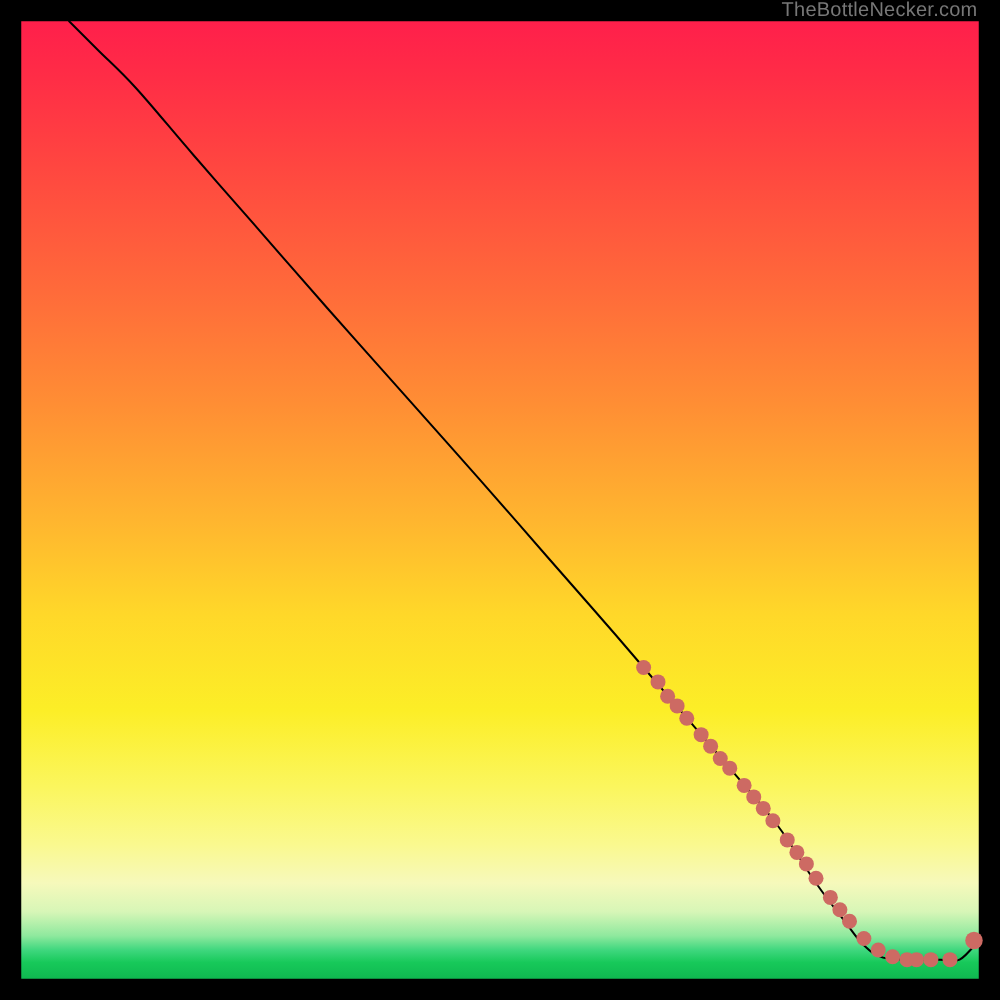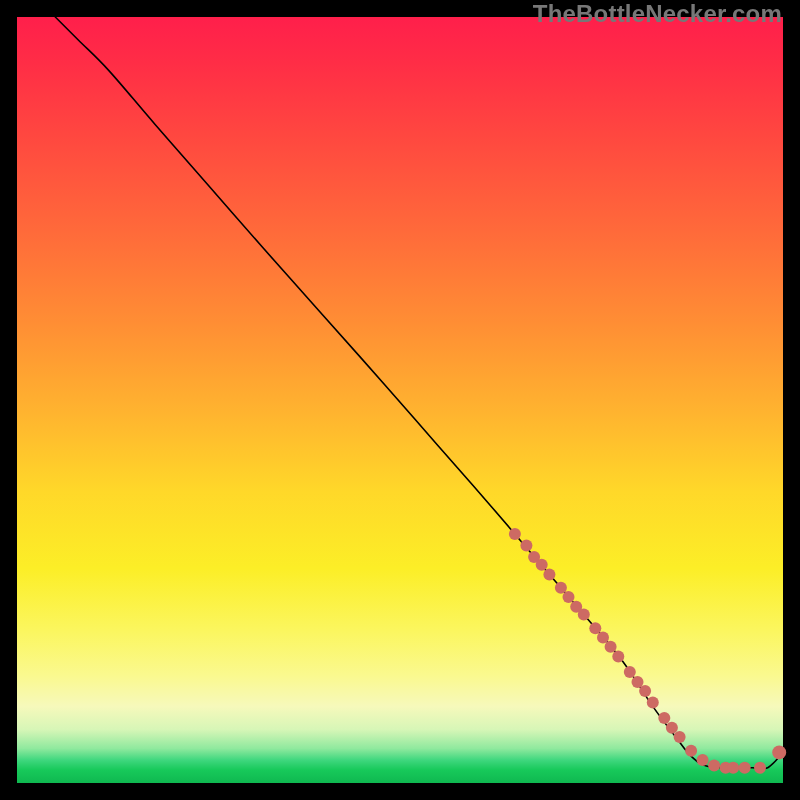--- a/index.html
+++ b/index.html
@@ -69,8 +69,8 @@
     top: 0px;
     right: 18px;
     color: #777;
-    font-size: 24px;
-    font-weight: 700;
+    font-size: 16px;
+    font-weight: 400;
     letter-spacing: 0.2px;
   }
 </style>

